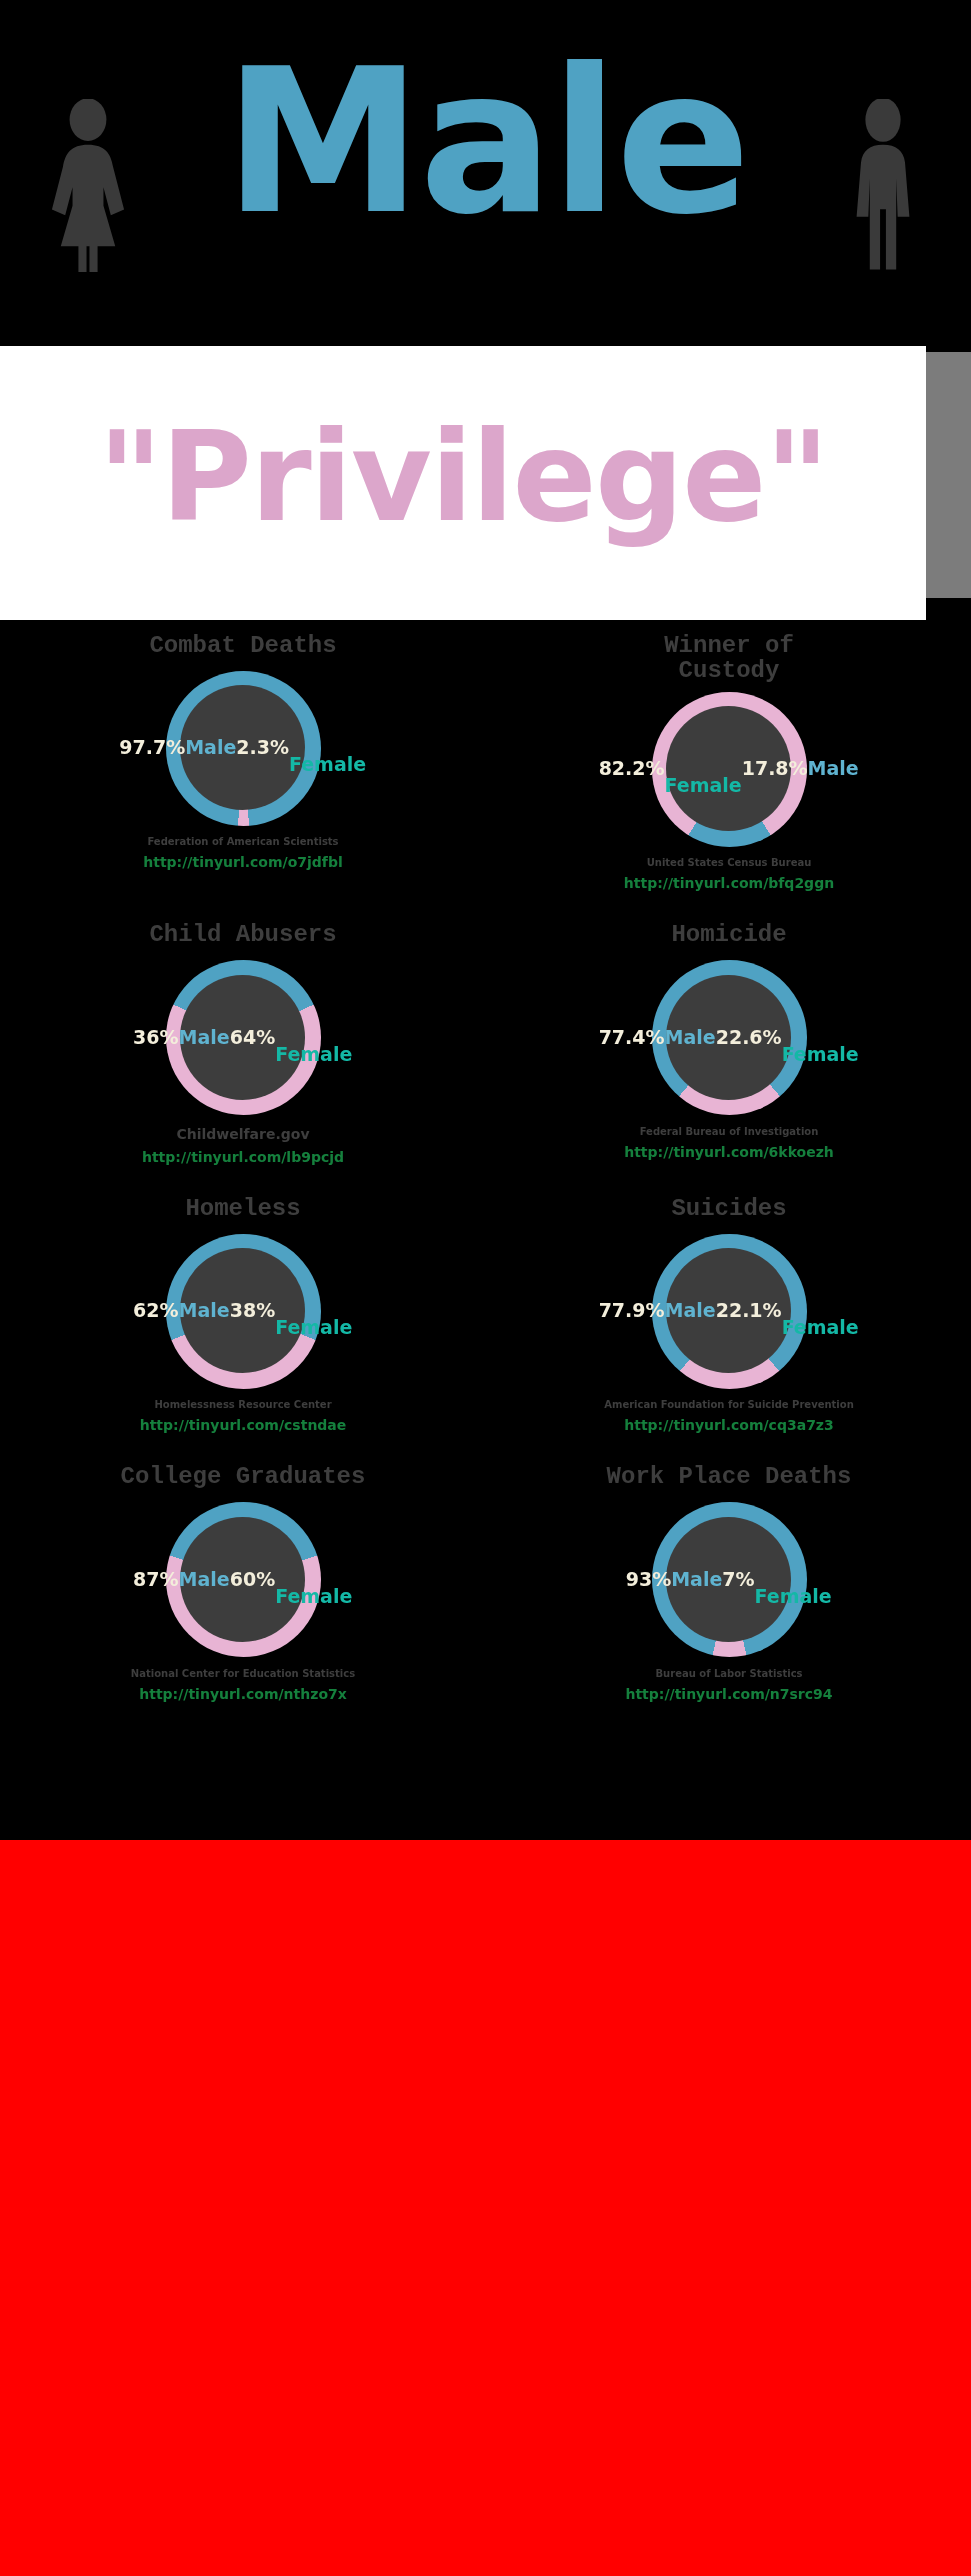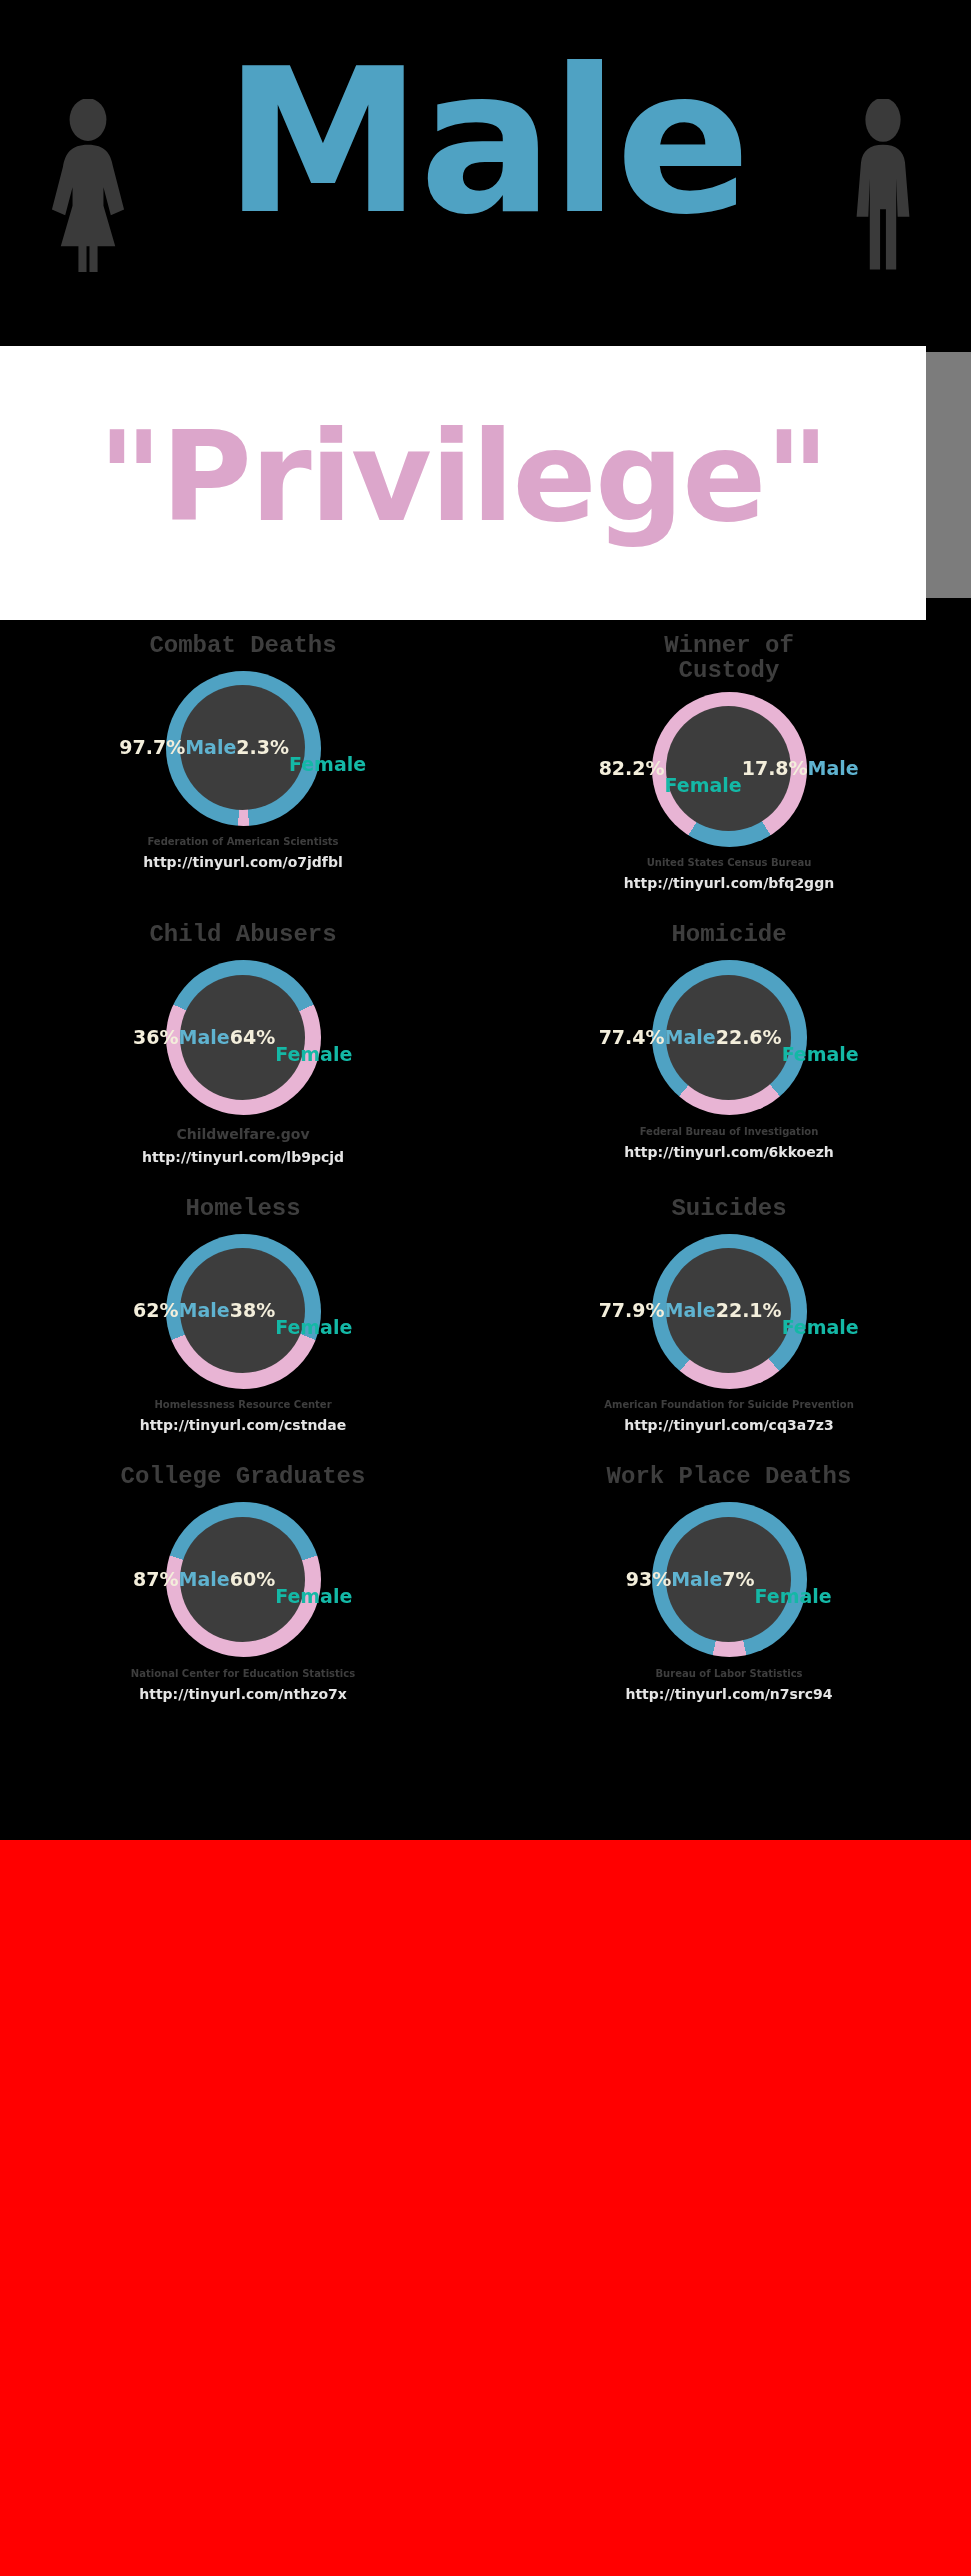--- a/index.html
+++ b/index.html
@@ -71,7 +71,7 @@
   }
   .source.big{font-size:14px;}
   .url{
-    margin-top:7.4px;font-size:14px;font-weight:bold;color:#e5e5e5;
+    margin-top:7.4px;font-size:14px;font-weight:bold;color:#15803d;
     text-align:center;font-family:"DejaVu Sans",sans-serif;
   }
   .spacer{height:31px;}

